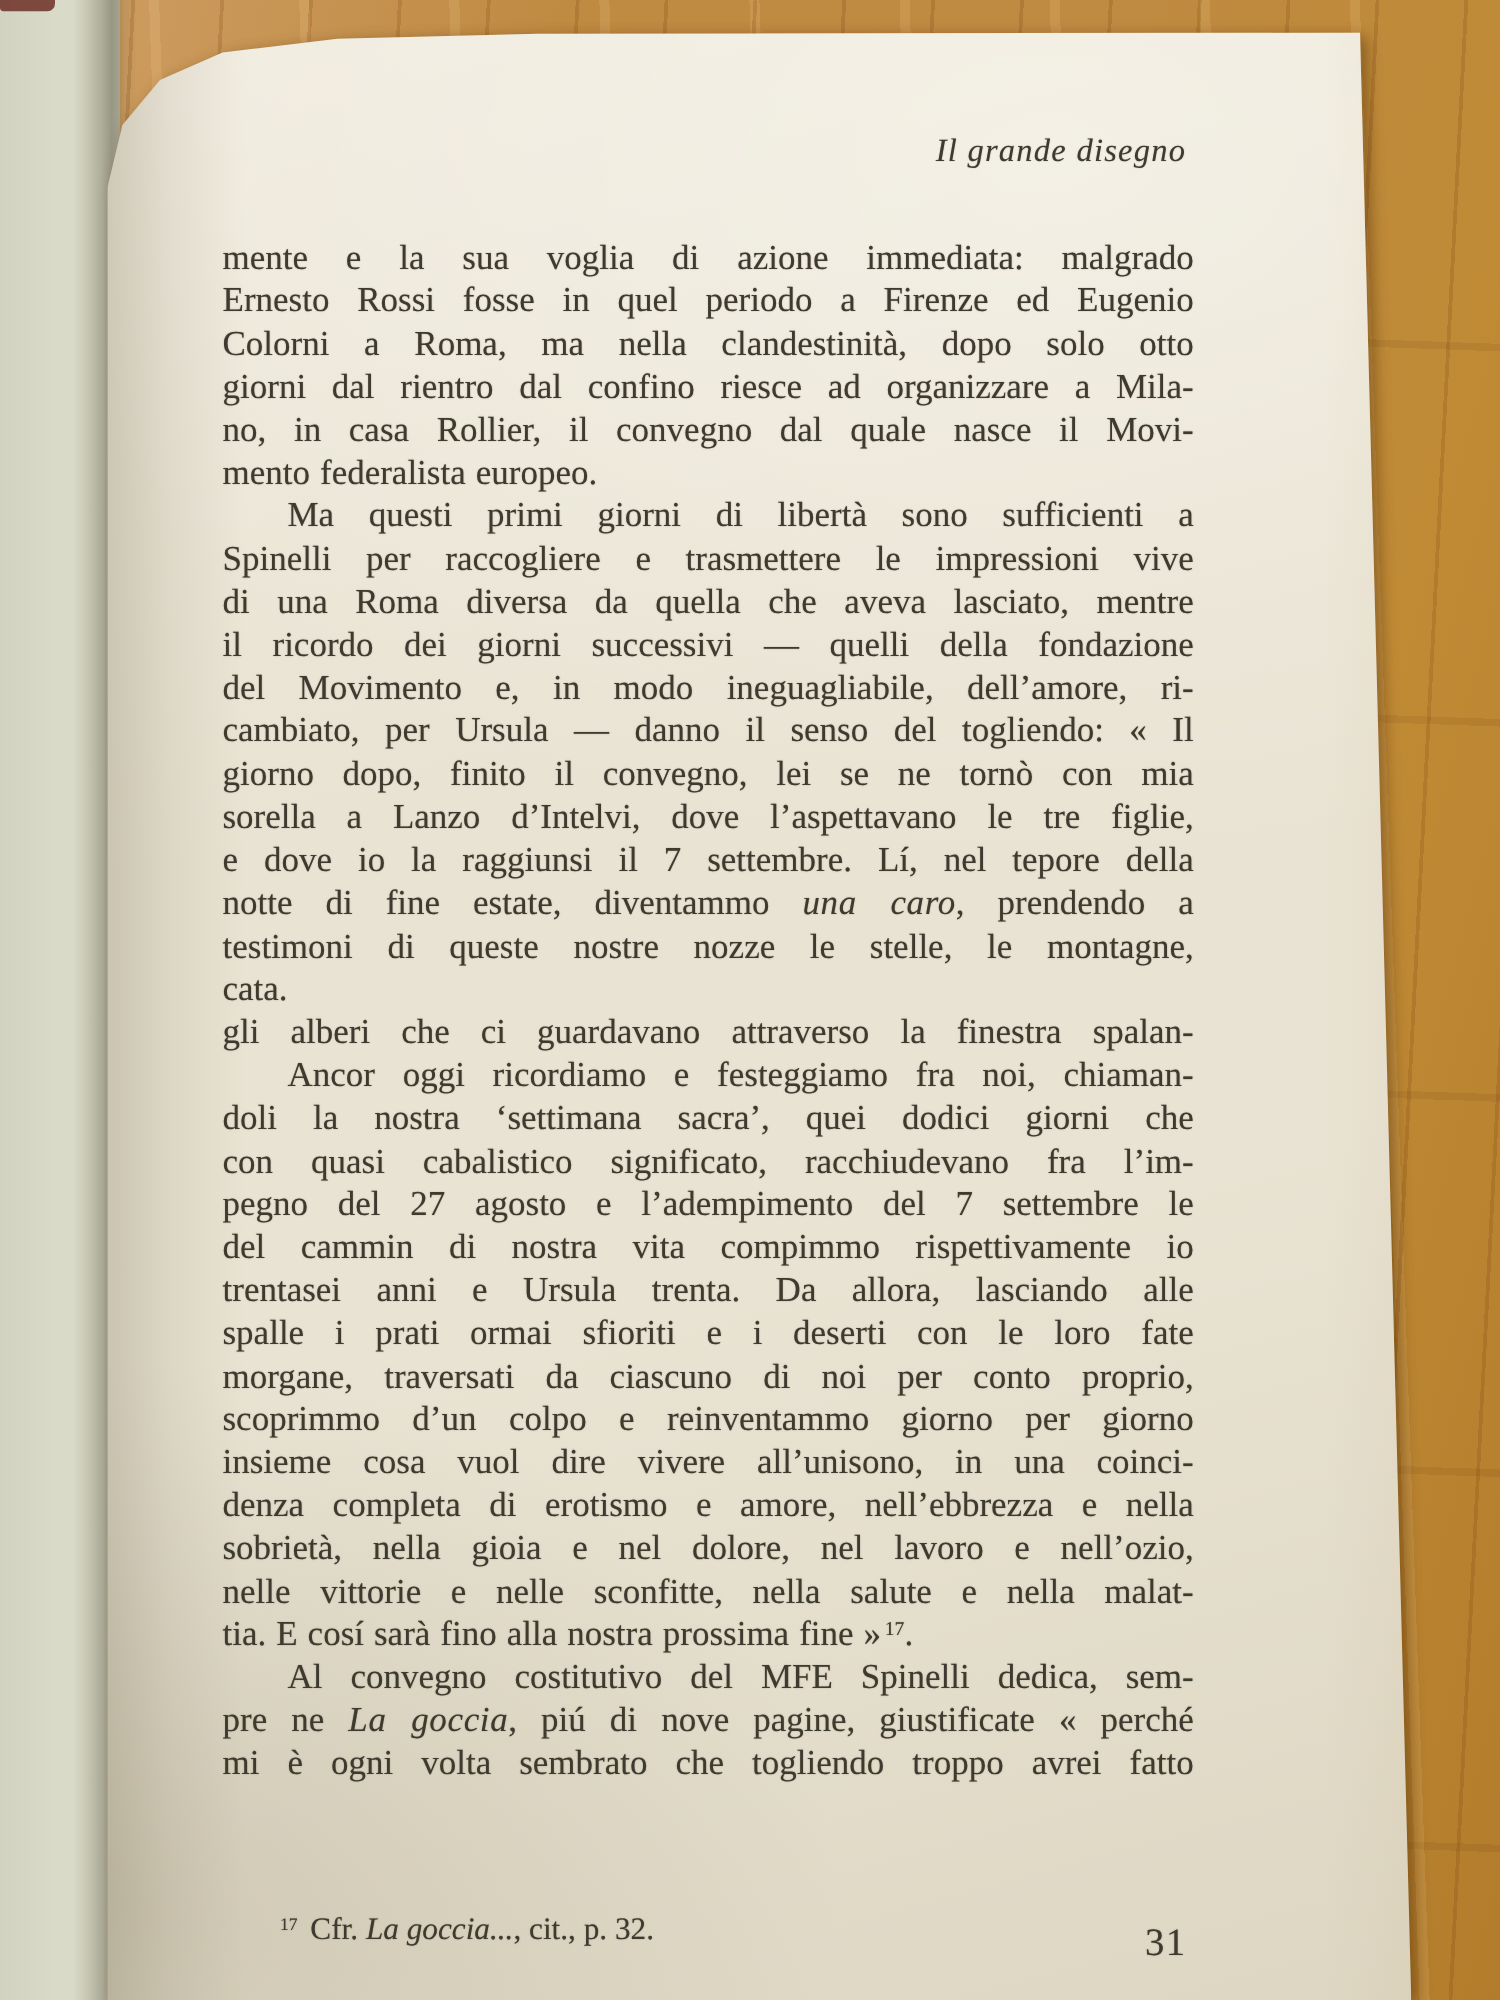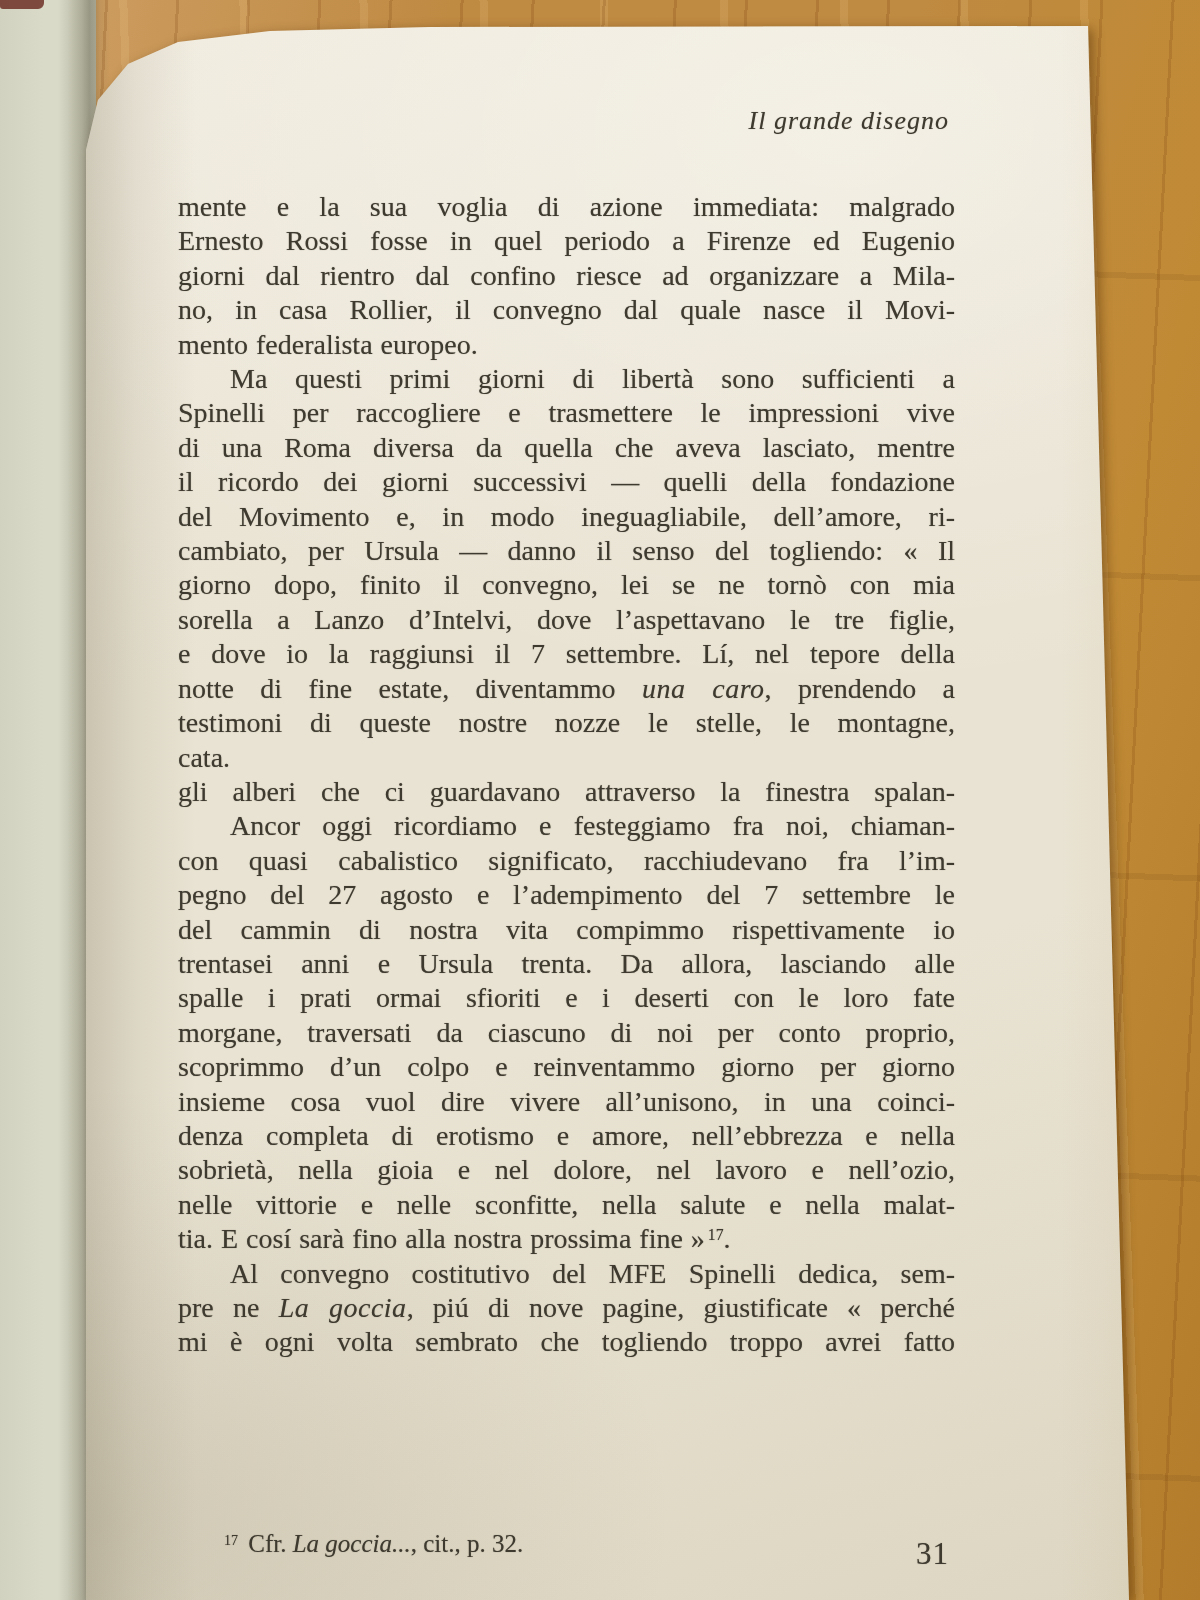--- a/index.html
+++ b/index.html
@@ -105,6 +105,7 @@
     <div class="body-text" id="body-text">
         <div class="line">mente e la sua voglia di azione immediata: malgrado</div>
         <div class="line">Ernesto Rossi fosse in quel periodo a Firenze ed Eugenio</div>
+        <div class="line">Colorni a Roma, ma nella clandestinità, dopo solo otto</div>
         <div class="line">giorni dal rientro dal confino riesce ad organizzare a Mila-</div>
         <div class="line">no, in casa Rollier, il convegno dal quale nasce il Movi-</div>
         <div class="line nojust">mento federalista europeo.</div>

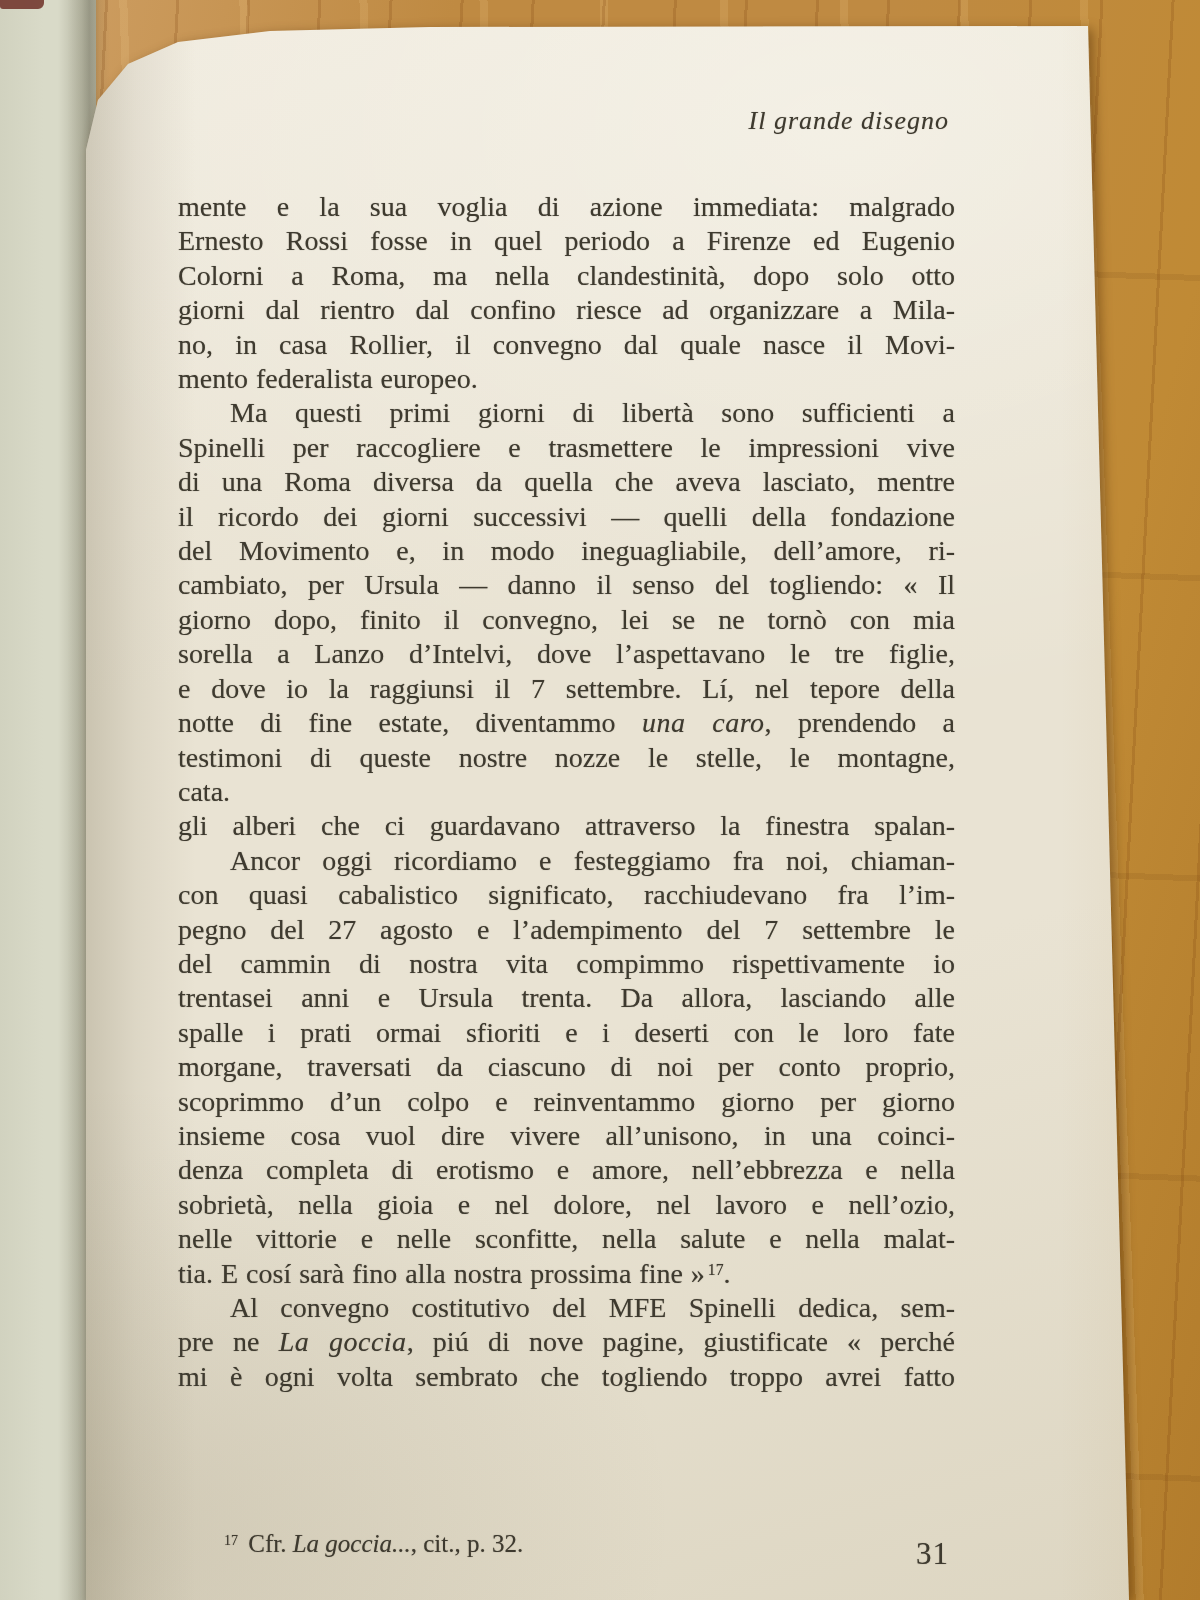--- a/index.html
+++ b/index.html
@@ -123,6 +123,7 @@
         <div class="line nojust">cata.</div>
         <div class="line">gli alberi che ci guardavano attraverso la finestra spalan-</div>
         <div class="line indent">Ancor oggi ricordiamo e festeggiamo fra noi, chiaman-</div>
+        <div class="line">doli la nostra ‘settimana sacra’, quei dodici giorni che</div>
         <div class="line">con quasi cabalistico significato, racchiudevano fra l’im-</div>
         <div class="line">pegno del 27 agosto e l’adempimento del 7 settembre le</div>
         <div class="line">del cammin di nostra vita compimmo rispettivamente io</div>

